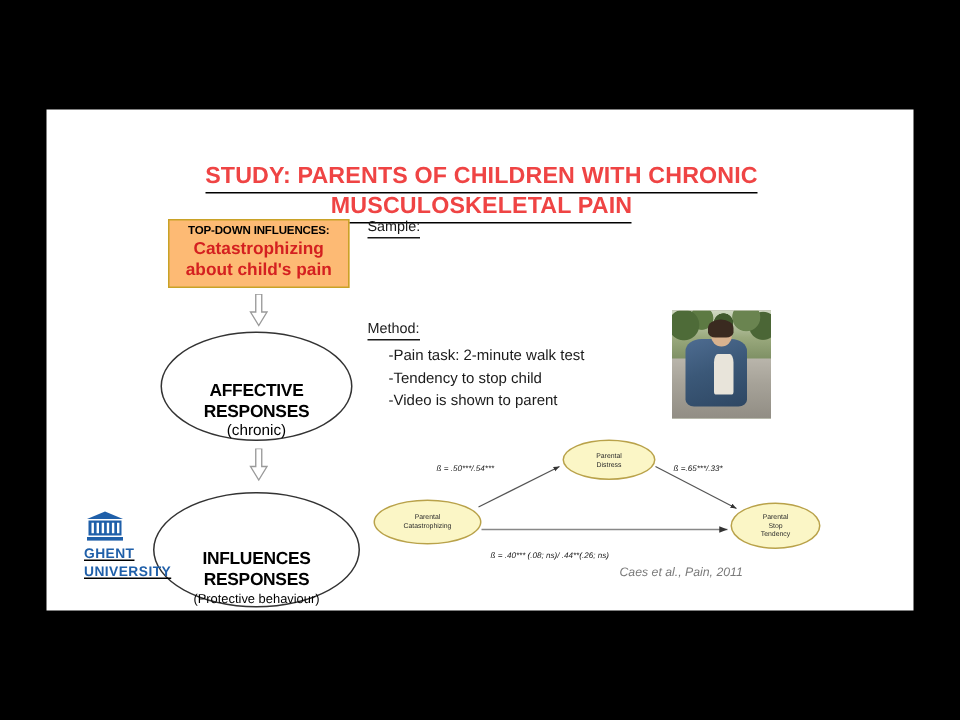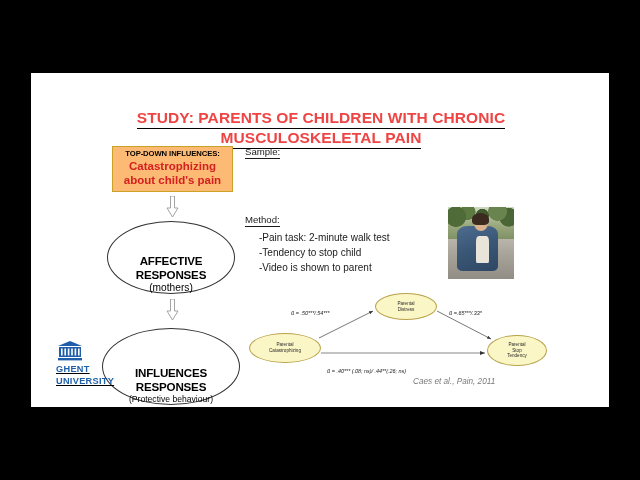--- a/index.html
+++ b/index.html
@@ -257,7 +257,7 @@
     <div id="ell-affective" class="flowell">
       <div class="big">AFFECTIVE</div>
       <div class="big">RESPONSES</div>
-      <div class="sub">(mothers)</div>
+      <div class="sub">(chronic)</div>
     </div>
 
     <svg class="darrow" style="left:135px; top:226px;" viewBox="0 0 13 22">

